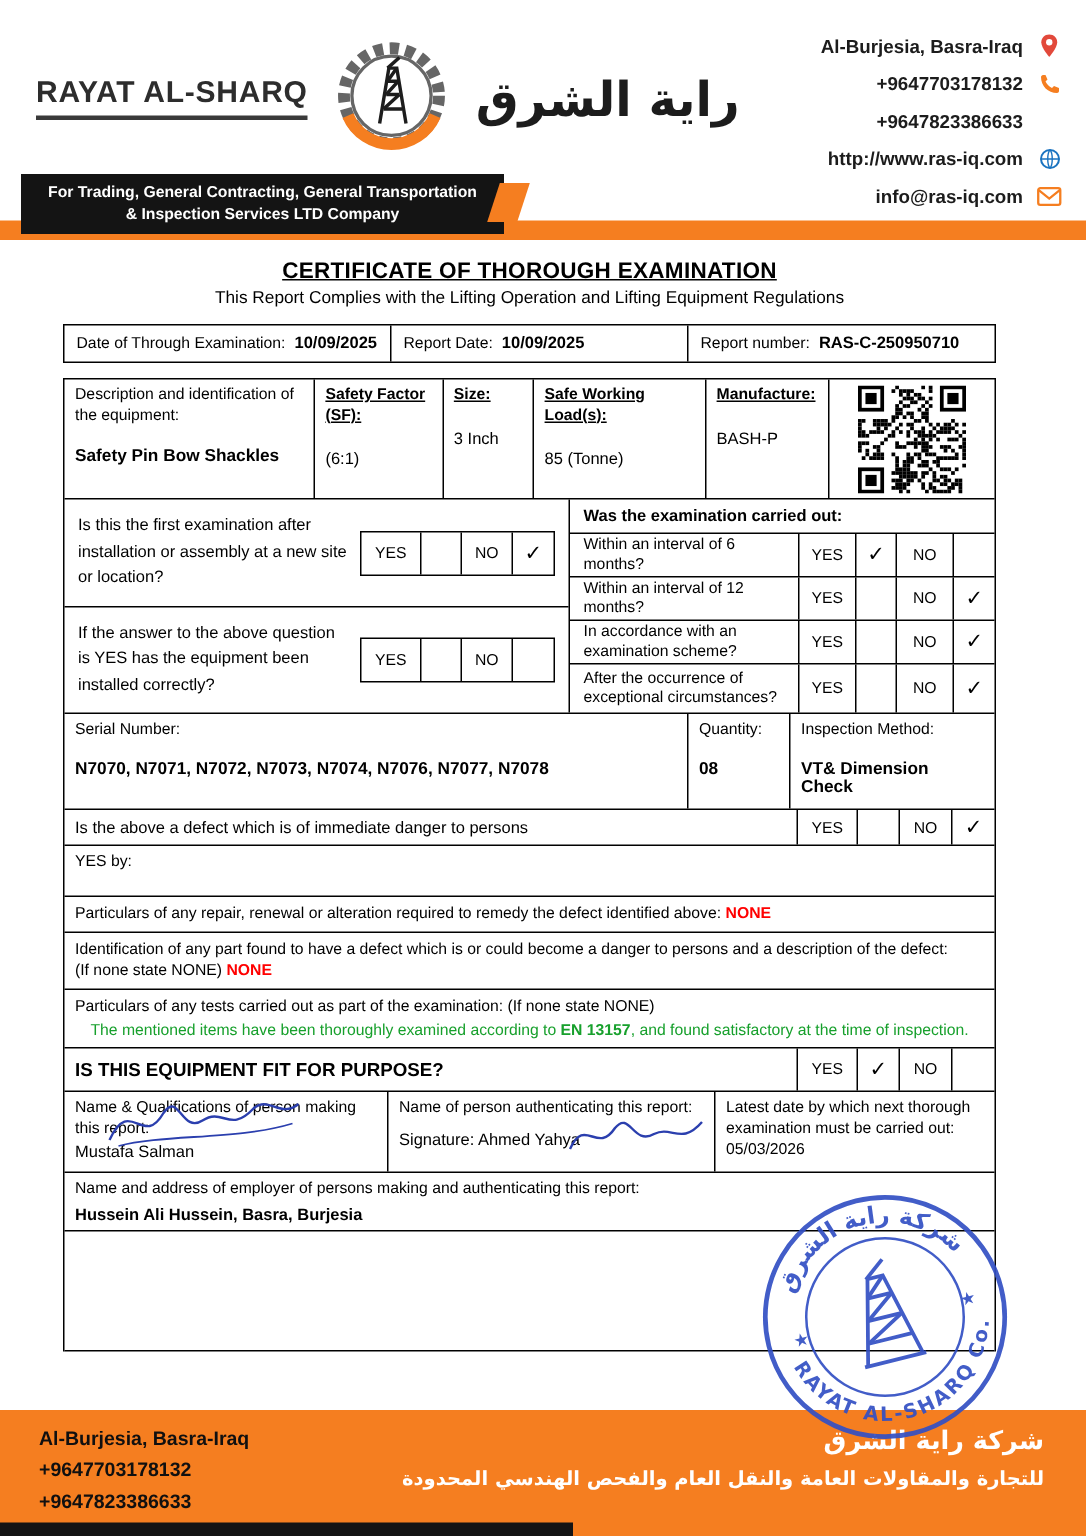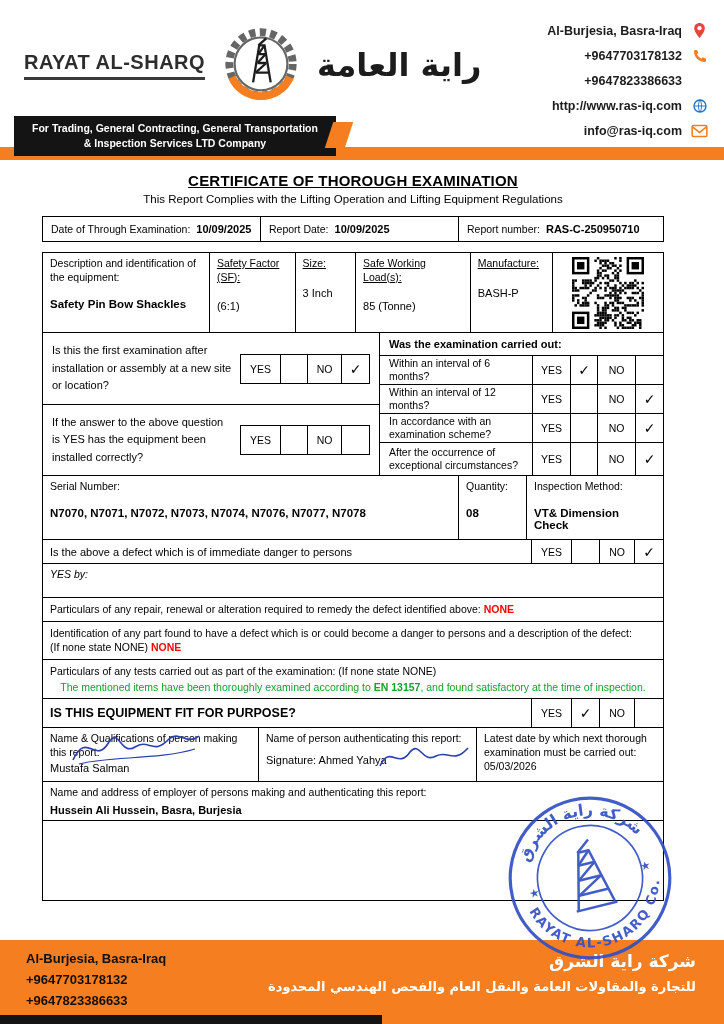--- a/index.html
+++ b/index.html
@@ -136,7 +136,7 @@
           </g>
         </svg>
       </span>
-      <span class="brand-ar" dir="rtl">راية العامة</span>
+      <span class="brand-ar" dir="rtl">راية الشرق</span>
     </div>
 
     <div class="tagline-banner">

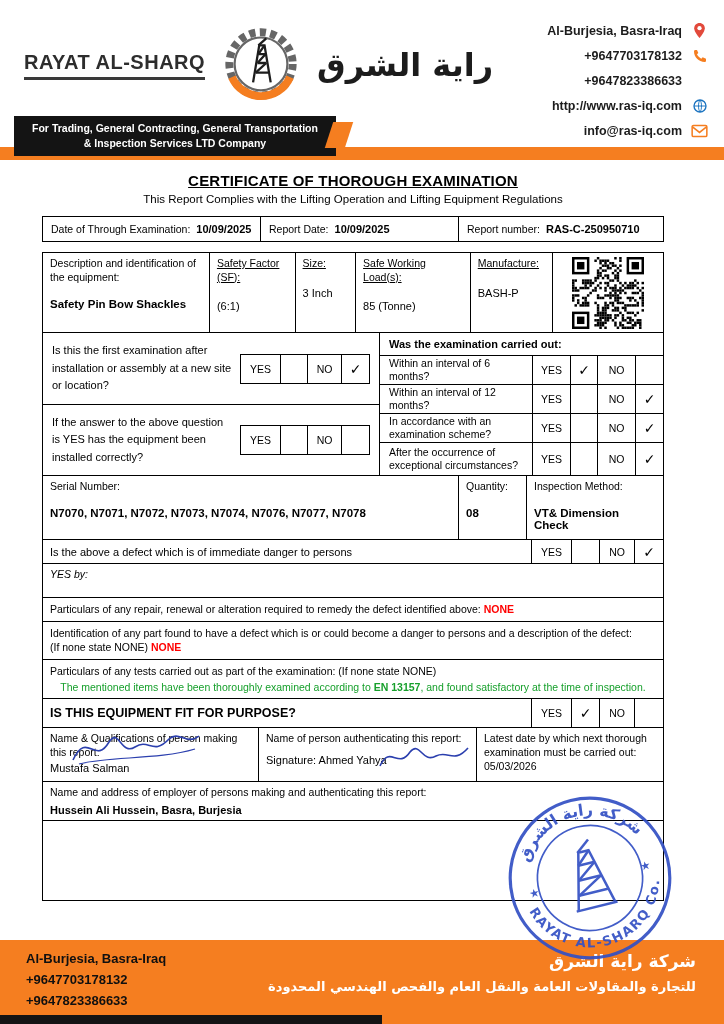--- a/index.html
+++ b/index.html
@@ -38,7 +38,7 @@
   .tcell:last-child { border-right:none; }
   .lbl { font-size:10.5px; line-height:1.3; }
   .val-b { font-weight:bold; font-size:11.5px; }
-  .hd-u { font-weight:normal; text-decoration:underline; }
+  .hd-u { font-weight:bold; text-decoration:underline; }
   .red { color:#f00; font-weight:bold; }
   .green { color:#17a02c; }
 

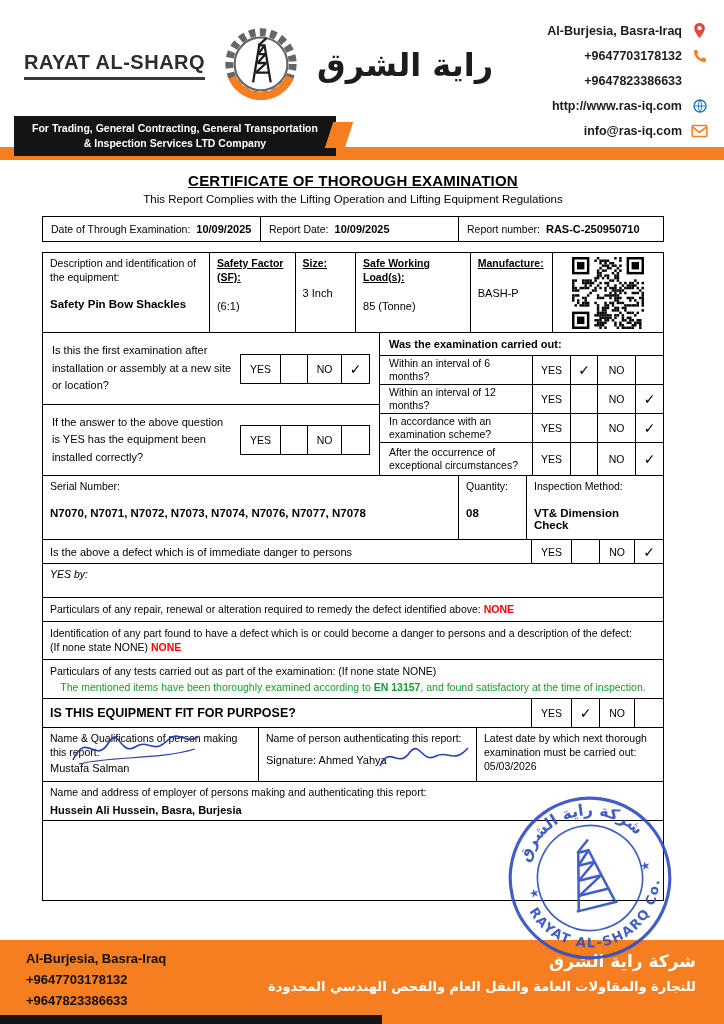--- a/index.html
+++ b/index.html
@@ -84,7 +84,7 @@
 
   .r6 { min-height:34px; }
   .r6 .left { flex:1; line-height:1.45; }
-  .r6 .right { width:205px;font-style:italic; }
+  .r6 .right { width:205px; }
   .r7 { min-height:19px; } .r7 .tcell, .r8 .tcell, .r9 .tcell { width:100%; line-height:1.4; }
   .r8 { min-height:31px; }
   .r9 { min-height:26px; }

